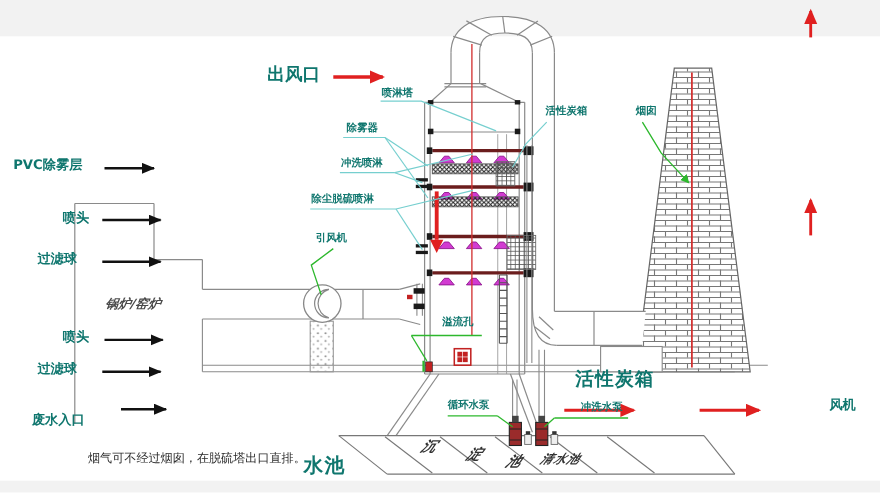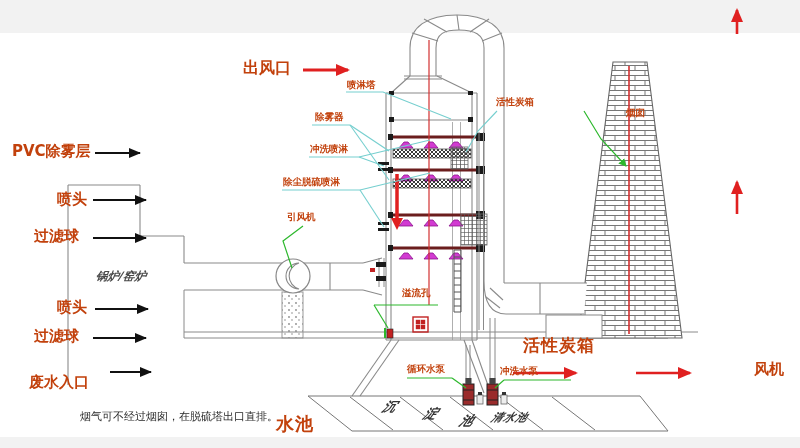--- a/index.html
+++ b/index.html
@@ -6,7 +6,7 @@
   #stage{position:relative;width:800px;height:448px;background:#ffffff;overflow:hidden;
          font-family:"DejaVu Sans","Liberation Sans",sans-serif;}
   #lineart{position:absolute;left:0;top:0;}
-  .lbl{position:absolute;color:#c2410c;white-space:nowrap;line-height:1;}
+  .lbl{position:absolute;color:#0f766e;white-space:nowrap;line-height:1;}
   .b15{font-size:15px;font-weight:600;}
   .b16{font-size:16px;font-weight:700;}
   .b18{font-size:18px;font-weight:700;letter-spacing:1px;}

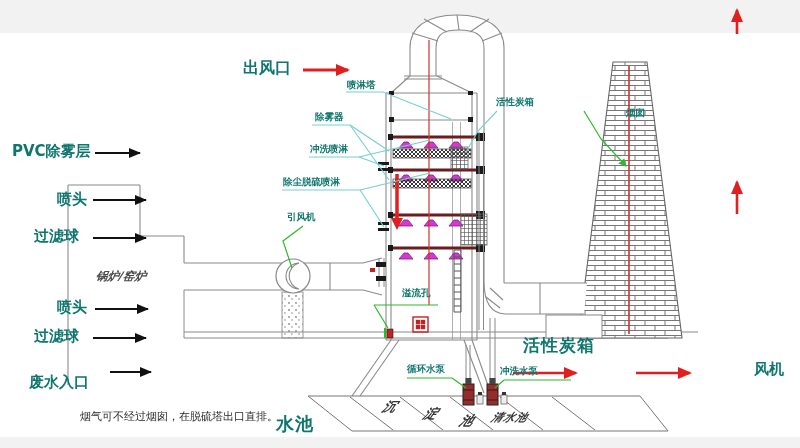--- a/index.html
+++ b/index.html
@@ -336,7 +336,7 @@
 <div class="lbl s10" style="left:287px;top:212px;">引风机</div>
 <div class="lbl s10" style="left:402px;top:288px;">溢流孔</div>
 <div class="lbl s10" style="left:496px;top:97px;">活性炭箱</div>
-<div class="lbl s10" style="left:578px;top:108px;margin-left:48px;">烟囱</div>
+<div class="lbl s10" style="left:578px;top:97px;">烟囱</div>
 
 <div class="lbl b17" style="left:508px;top:337px;margin-left:15px;">活性炭箱</div>
 <div class="lbl s10" style="left:407px;top:364px;">循环水泵</div>

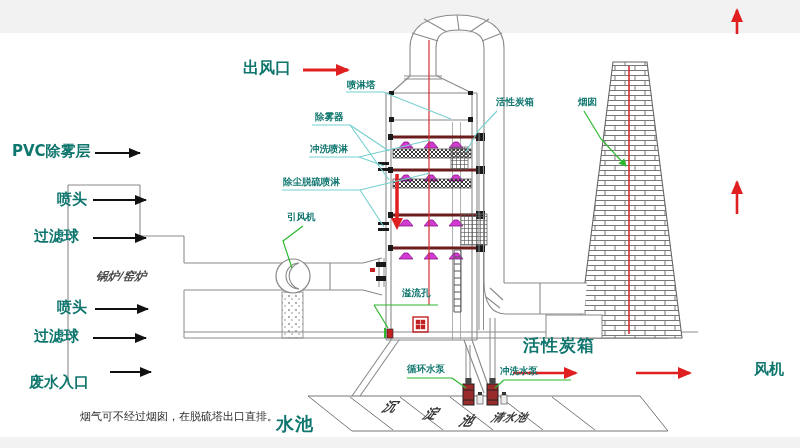--- a/index.html
+++ b/index.html
@@ -7,7 +7,7 @@
          font-family:"DejaVu Sans","Liberation Sans",sans-serif;}
   #lineart{position:absolute;left:0;top:0;}
   .lbl{position:absolute;color:#0f766e;white-space:nowrap;line-height:1;}
-  .b15{font-size:15px;font-weight:600;}
+  .b15{font-size:12px;font-weight:600;}
   .b16{font-size:16px;font-weight:700;}
   .b18{font-size:18px;font-weight:700;letter-spacing:1px;}
   .b17{font-size:17px;font-weight:600;letter-spacing:1px;}

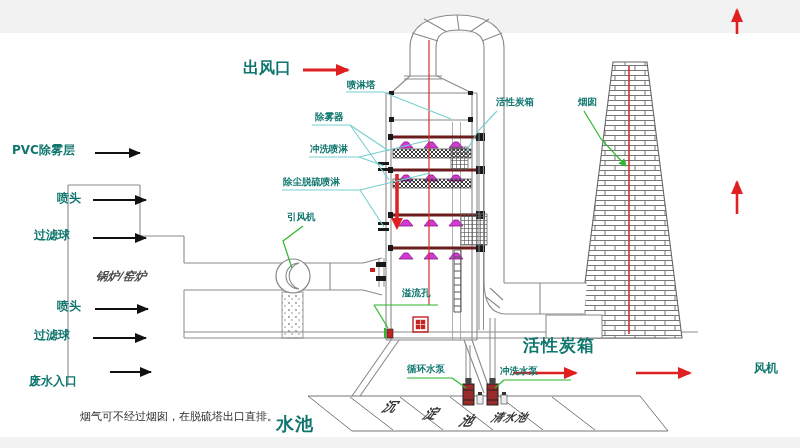--- a/index.html
+++ b/index.html
@@ -340,7 +340,7 @@
 
 <div class="lbl b17" style="left:508px;top:337px;margin-left:15px;">活性炭箱</div>
 <div class="lbl s10" style="left:407px;top:364px;">循环水泵</div>
-<div class="lbl s10" style="left:500px;top:366px;">冲洗水泵</div>
+<div class="lbl s10" style="left:528px;top:366px;">冲洗水泵</div>
 <div class="lbl b18" style="left:276px;top:415px;">水池</div>
 <div class="lbl slant" style="left:380px;top:400px;">沉</div>
 <div class="lbl slant" style="left:421px;top:407px;">淀</div>

